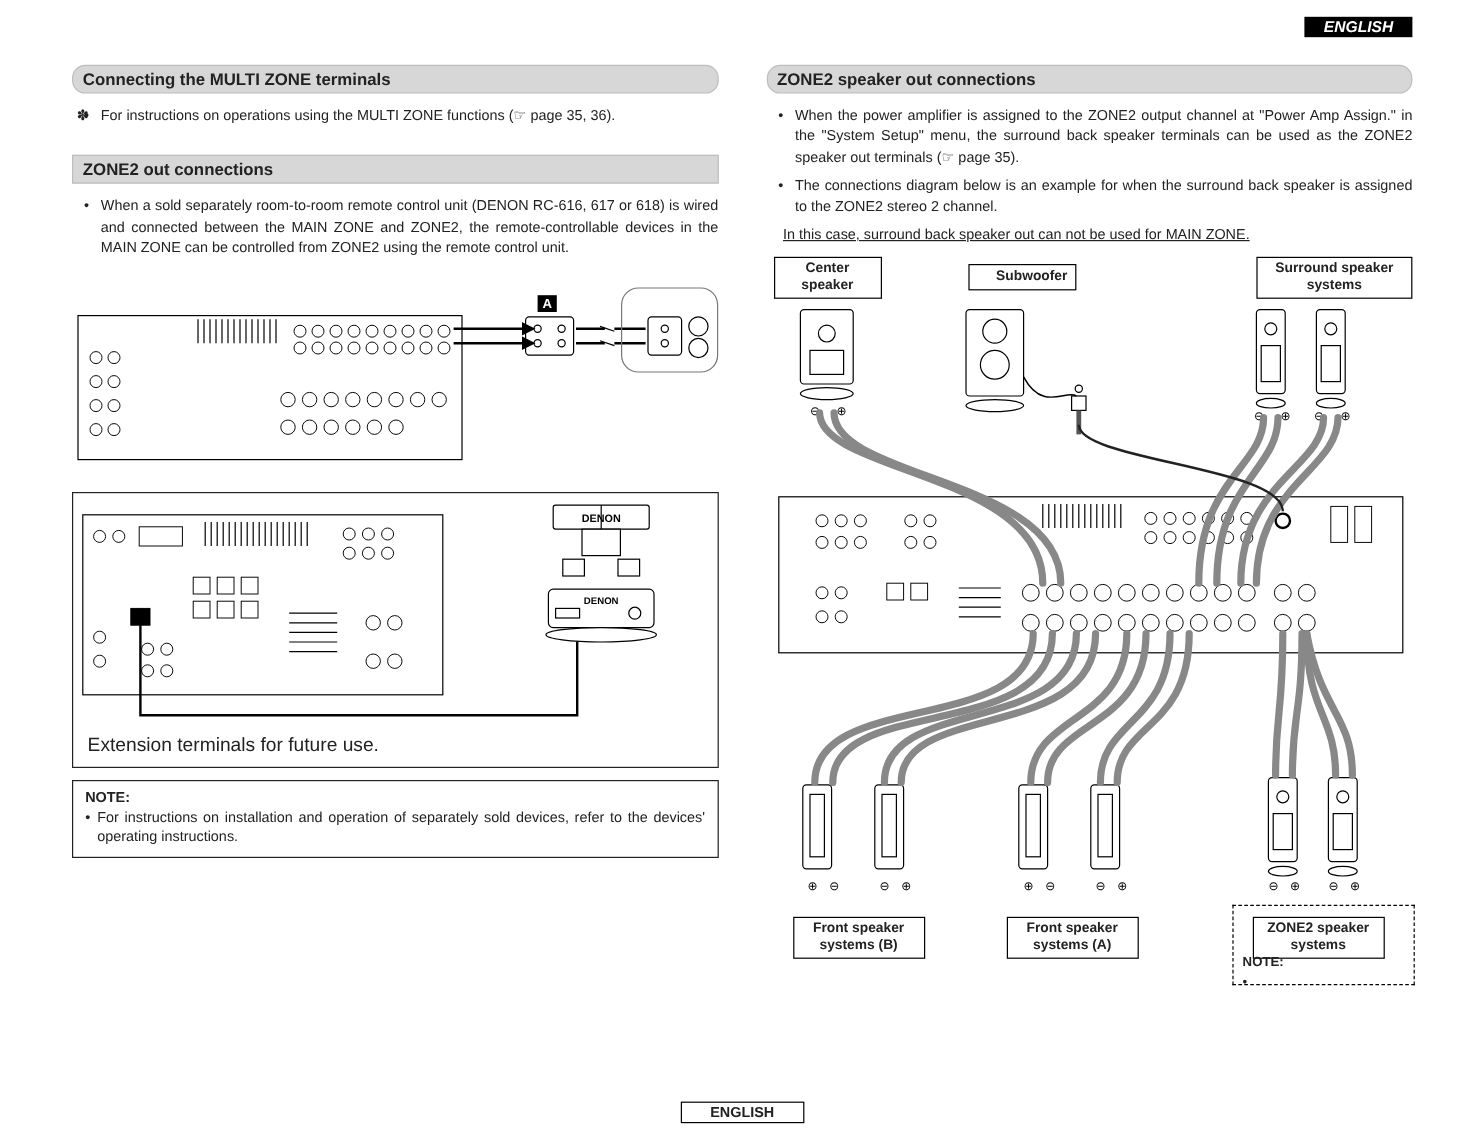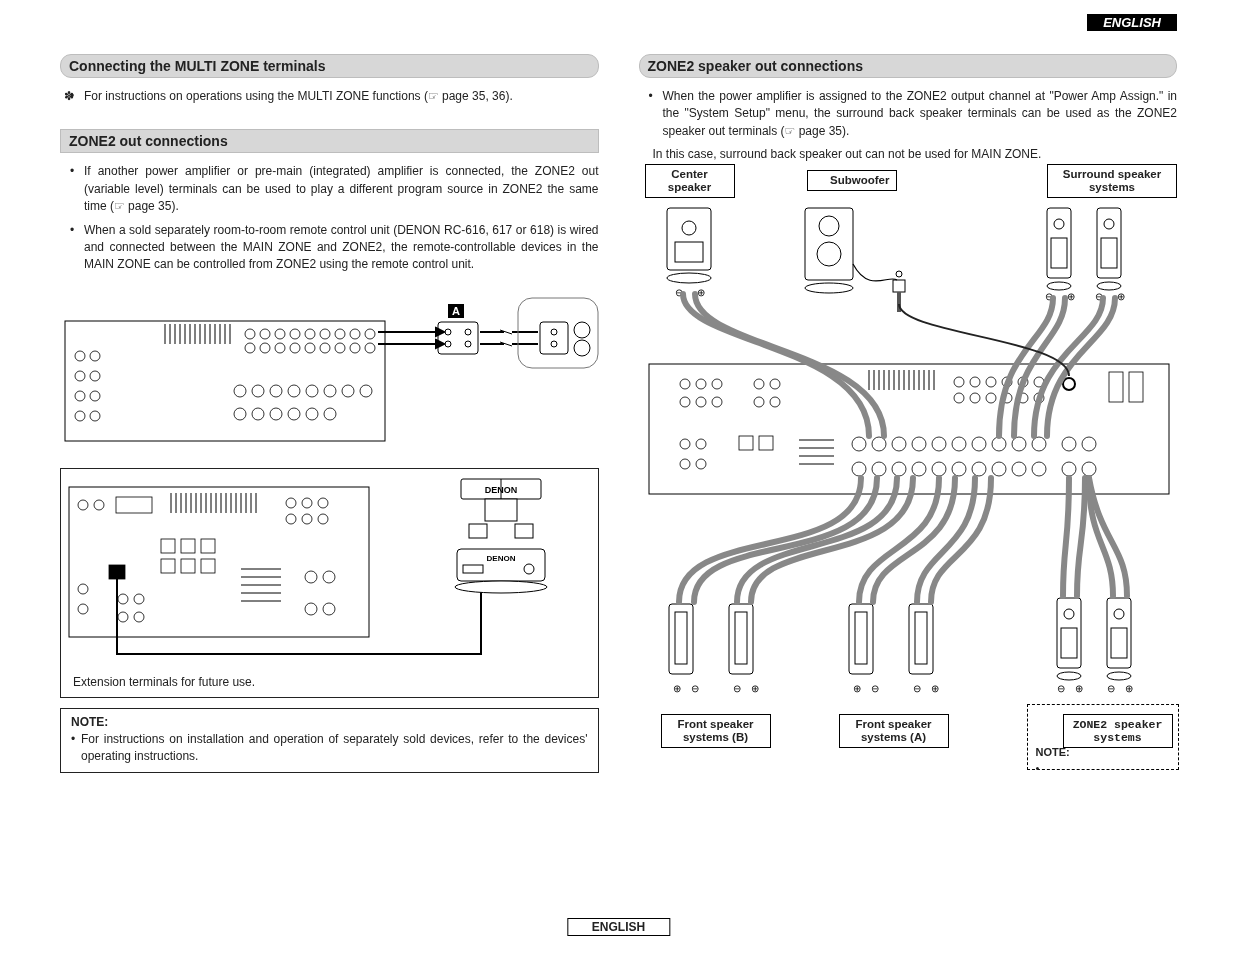--- a/index.html
+++ b/index.html
@@ -330,6 +330,7 @@
 
     <ul class="body">
       <li><span>When the power amplifier is assigned to the ZONE2 output channel at "Power Amp Assign." in the "System Setup" menu, the surround back speaker terminals can be used as the ZONE2 speaker out terminals (☞ page 35).</span></li>
+      <li><span>The connections diagram below is an example for when the surround back speaker is assigned to the ZONE2 stereo 2 channel.</span></li>
     </ul>
     <div class="plain-para">In this case, surround back speaker out can not be used for MAIN ZONE.</div>
 

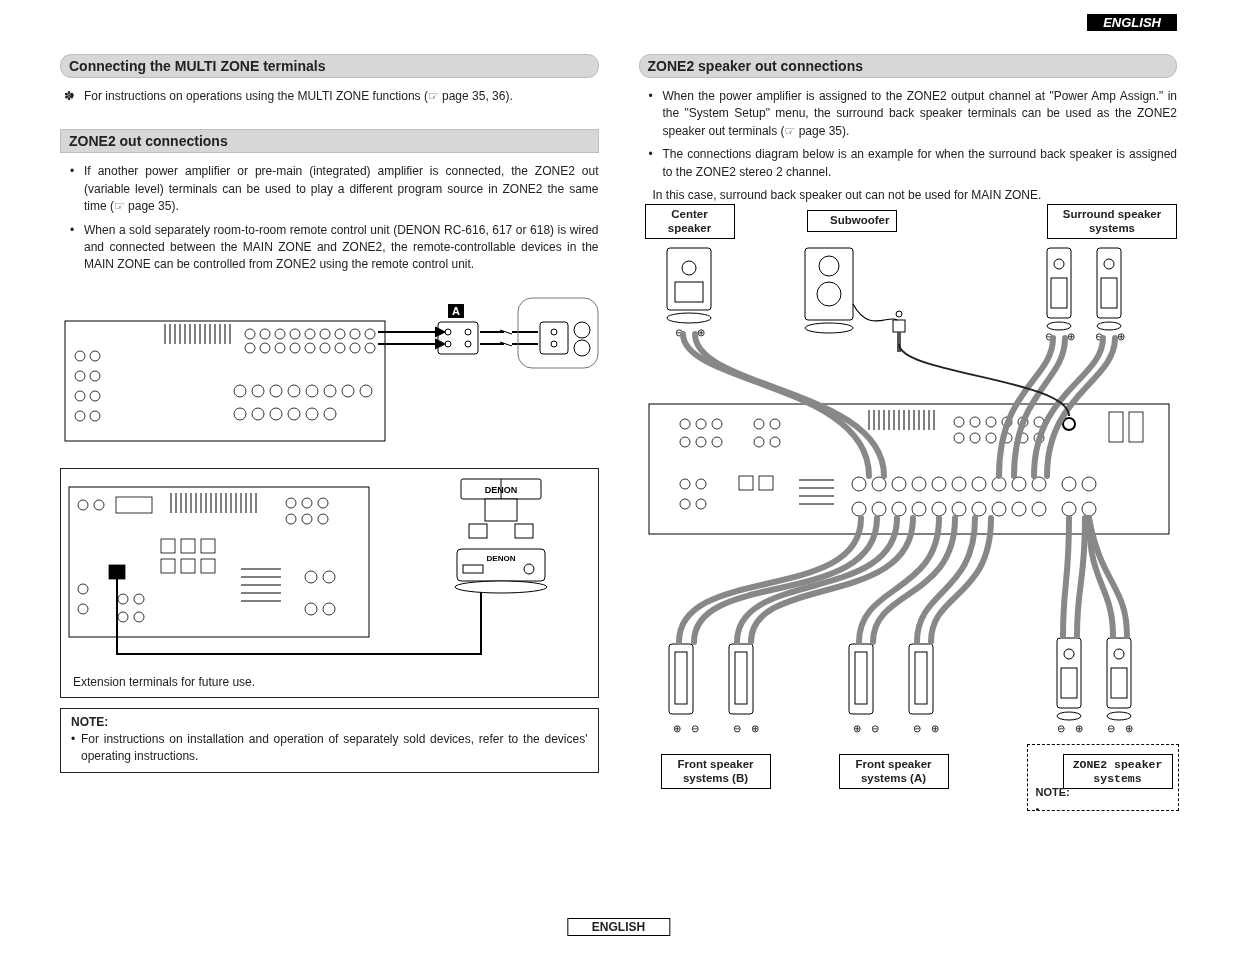--- a/index.html
+++ b/index.html
@@ -129,7 +129,6 @@
     <div class="section-header" style="margin-top:24px;">ZONE2 out connections</div>
 
     <ul class="body">
-      <li><span>If another power amplifier or pre-main (integrated) amplifier is connected, the ZONE2 out (variable level) terminals can be used to play a different program source in ZONE2 the same time (☞ page 35).</span></li>
       <li><span>When a sold separately room-to-room remote control unit (DENON RC-616, 617 or 618) is wired and connected between the MAIN ZONE and ZONE2, the remote-controllable devices in the MAIN ZONE can be controlled from ZONE2 using the remote control unit.</span></li>
     </ul>
 

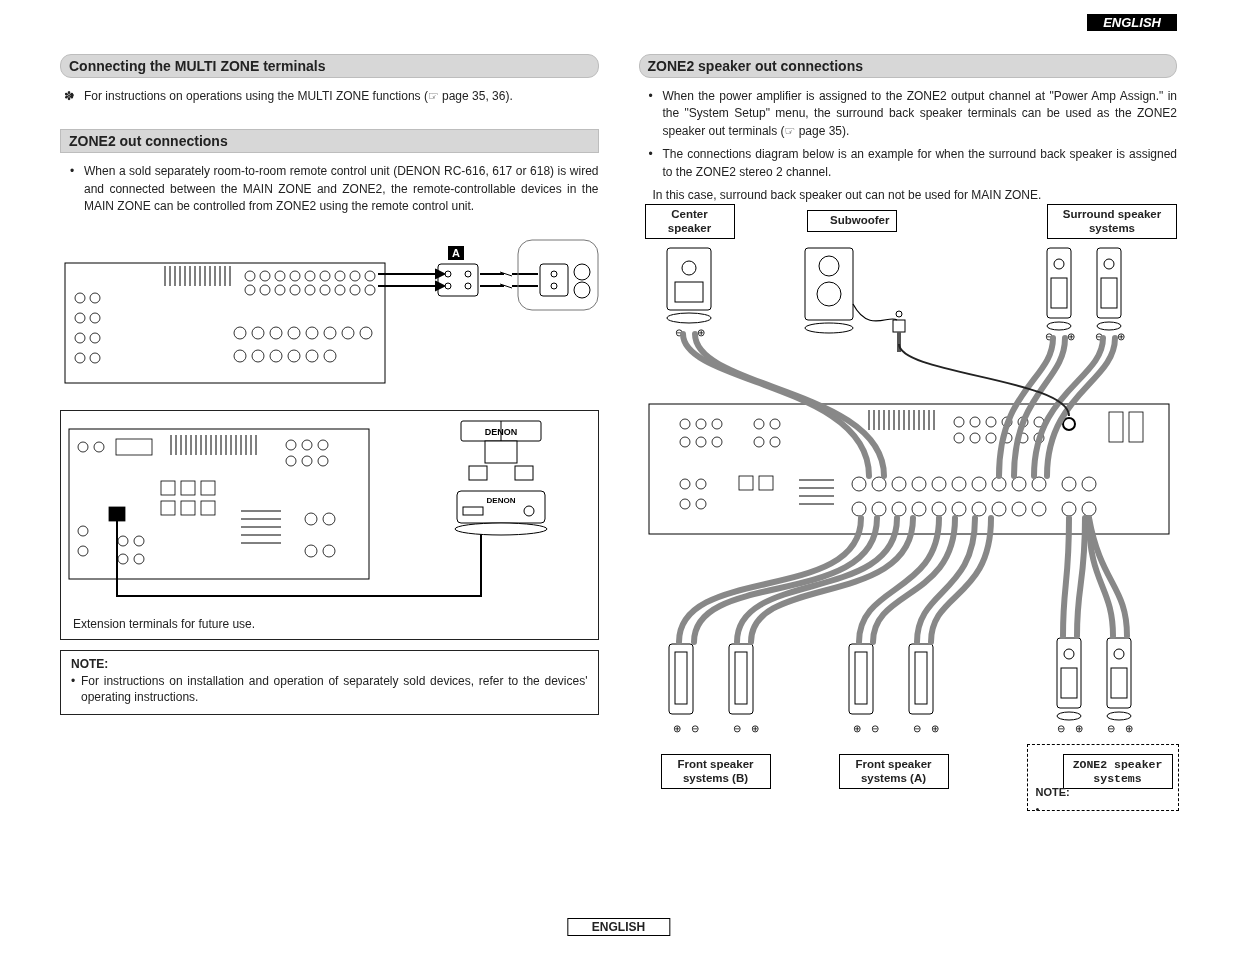--- a/index.html
+++ b/index.html
@@ -40,7 +40,7 @@
   ul.body { list-style: none; padding: 0 0 0 14px; margin: 6px 0; }
   ul.body li { position: relative; padding-left: 10px; margin-bottom: 6px; line-height: 1.45; text-align: justify; }
   ul.body li::before { content: "•"; position: absolute; left: -4px; top: 0; }
-  .plain-para { padding-left: 14px; line-height: 1.45; text-align: justify; }
+  .plain-para { padding-left: 14px; line-height: 1.45; text-align: justify; text-decoration: underline; }
   .note-box {
     border: 1px solid #222;
     padding: 6px 10px 8px 10px;

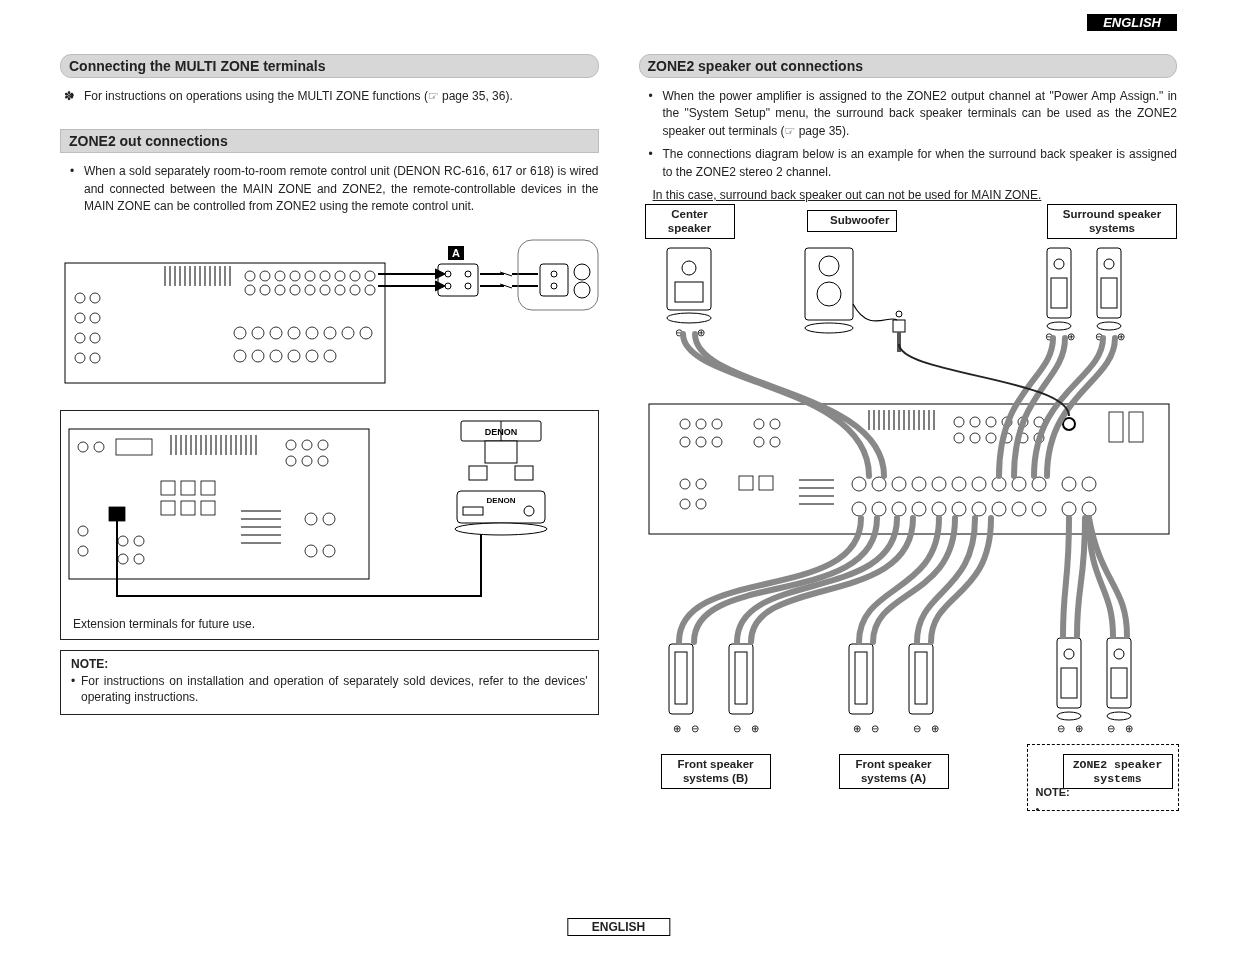--- a/index.html
+++ b/index.html
@@ -69,6 +69,7 @@
   .speaker-layout {
     position: relative;
     height: 700px;
+    margin-top: 10px;
   }
   .spk-label {
     position: absolute;

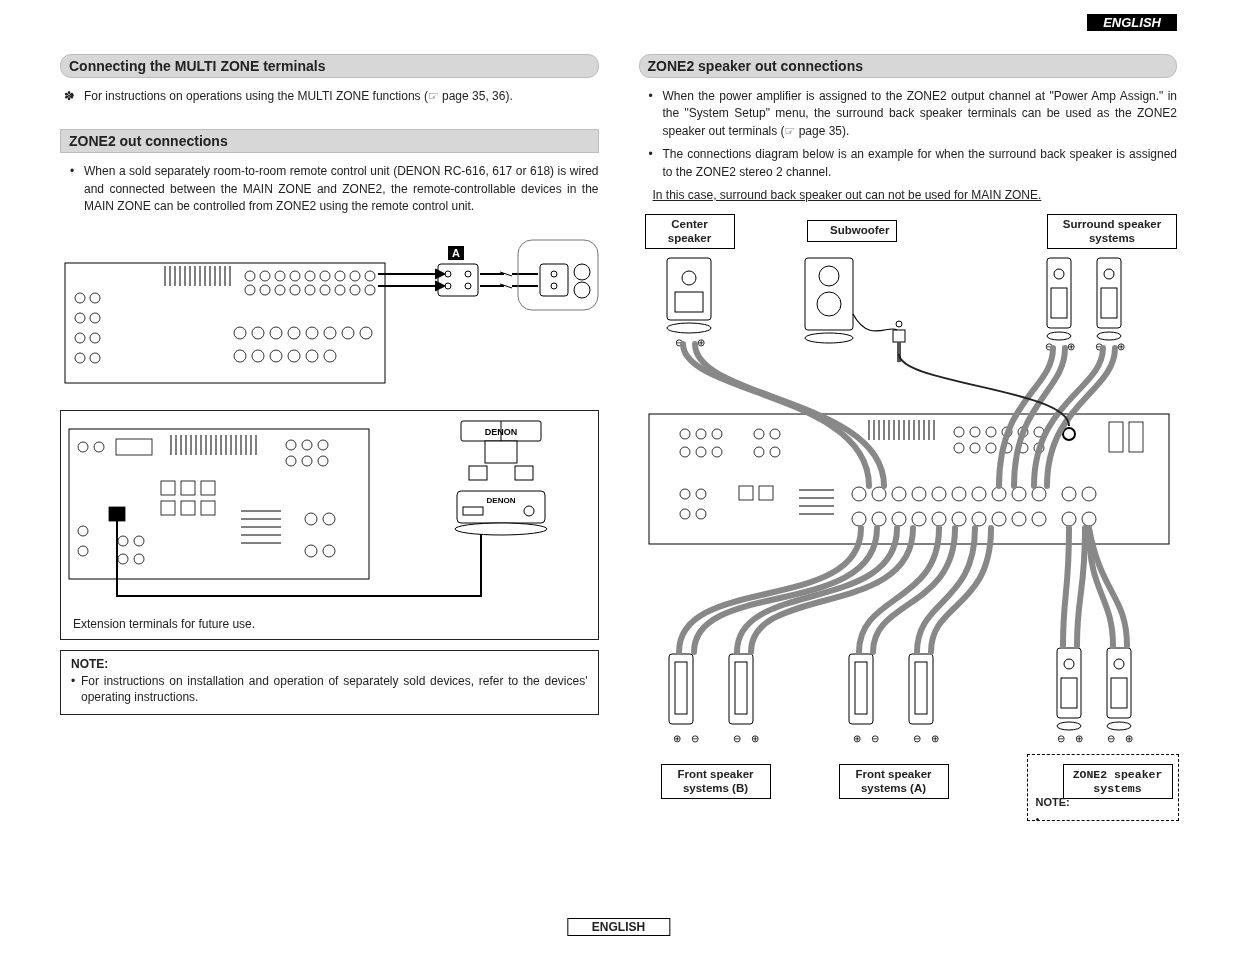--- a/index.html
+++ b/index.html
@@ -62,7 +62,7 @@
   .ext-label {
     position: absolute;
     left: 12px; bottom: 8px;
-    font-size: 12px;
+    font-size: 16px;
   }
 
   

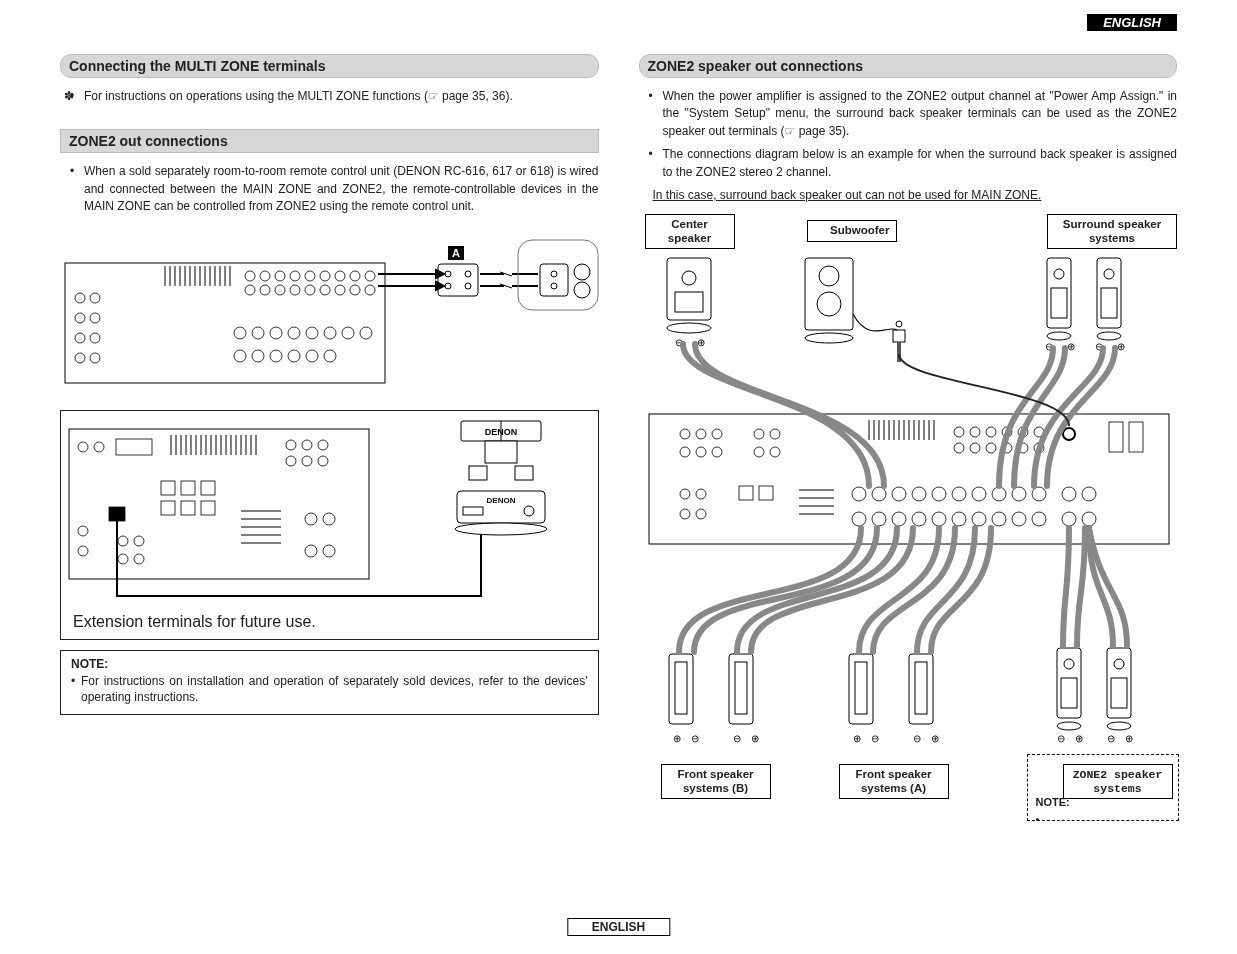--- a/index.html
+++ b/index.html
@@ -545,7 +545,7 @@
 
       <div class="spk-label" style="left:22px; top:550px; width:110px;">Front speaker systems (B)</div>
       <div class="spk-label" style="left:200px; top:550px; width:110px;">Front speaker systems (A)</div>
-      <div class="spk-label" style="left:424px; top:550px; width:110px;font-family:Liberation Mono, monospace;">ZONE2 speaker systems</div>
+      <div class="spk-label" style="left:405px; top:550px; width:110px;">ZONE2 speaker systems</div>
 
       <div class="dashed-box" style="left:388px; top:540px; width:152px; padding-top:40px;">
         <div class="note-title">NOTE:</div>

